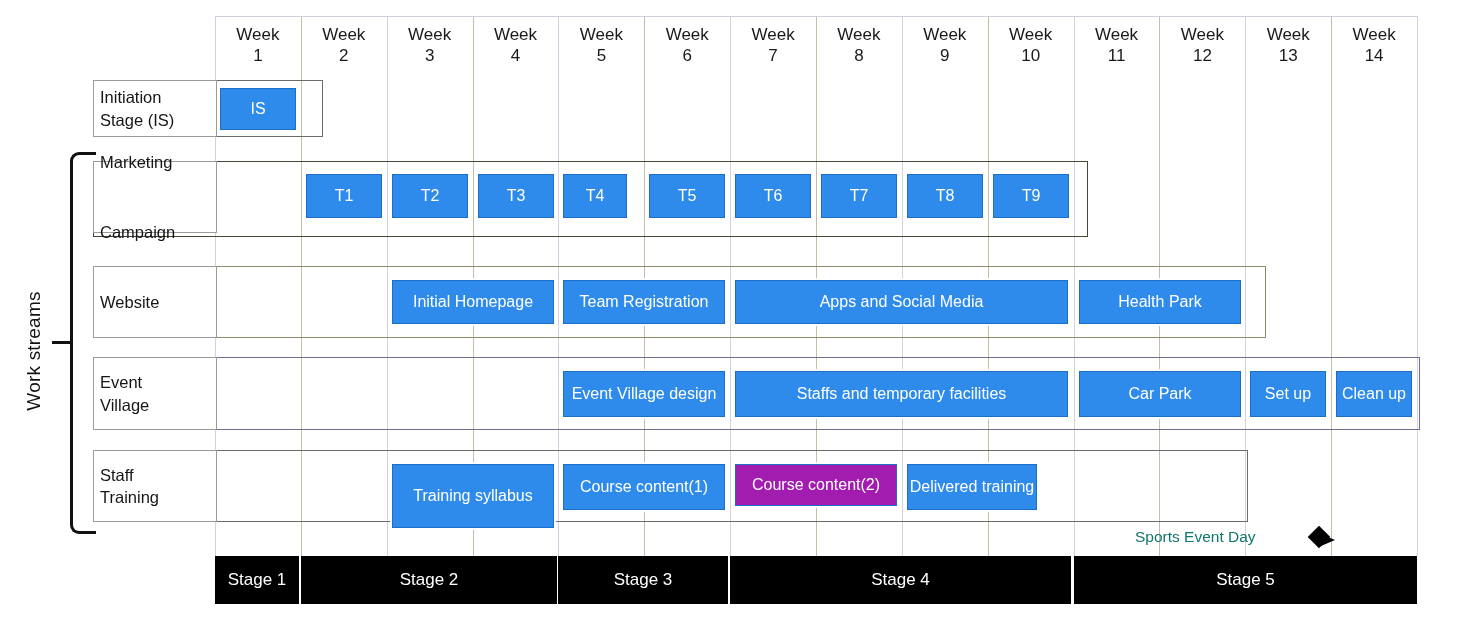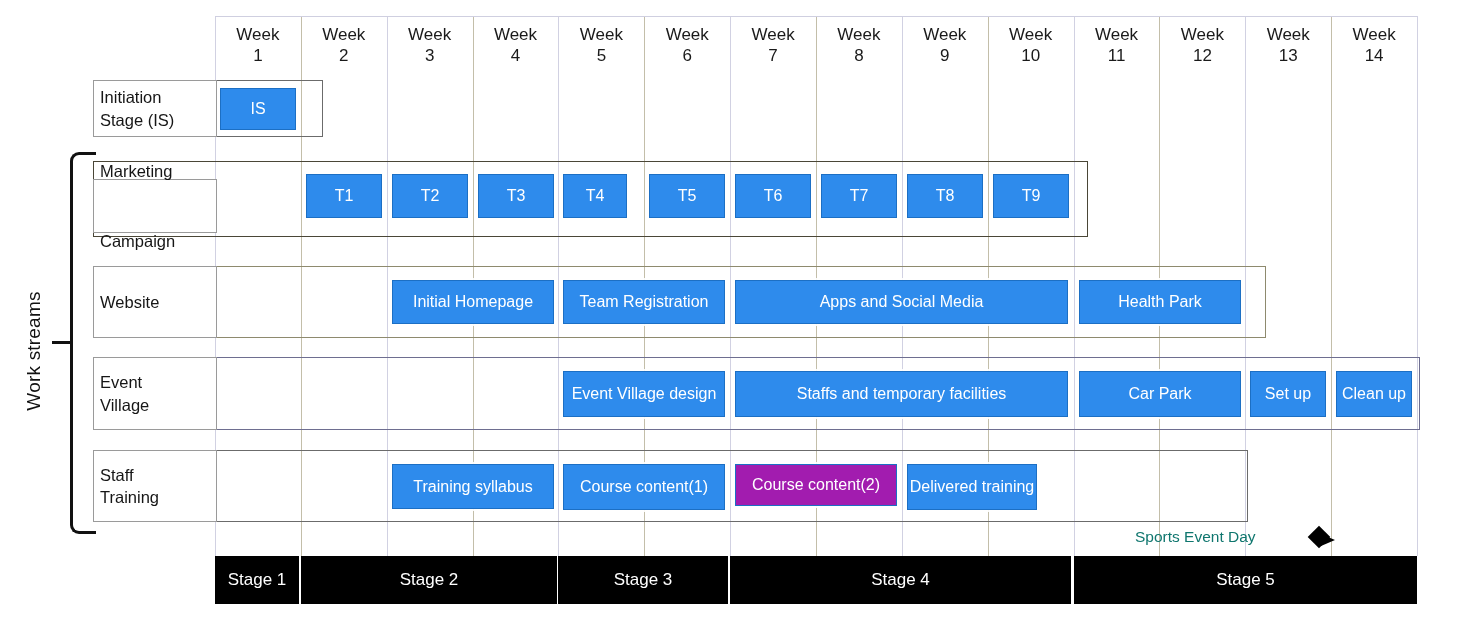--- a/index.html
+++ b/index.html
@@ -261,7 +261,7 @@
     <span>Initiation</span>
     <span>Stage (IS)</span>
   </div>
-  <div class="rowlabel" style="top:179px;height:54px;gap:48px;">
+  <div class="rowlabel" style="top:161px;height:72px;gap:48px;">
     <span>Marketing</span>
     <span>Campaign</span>
   </div>

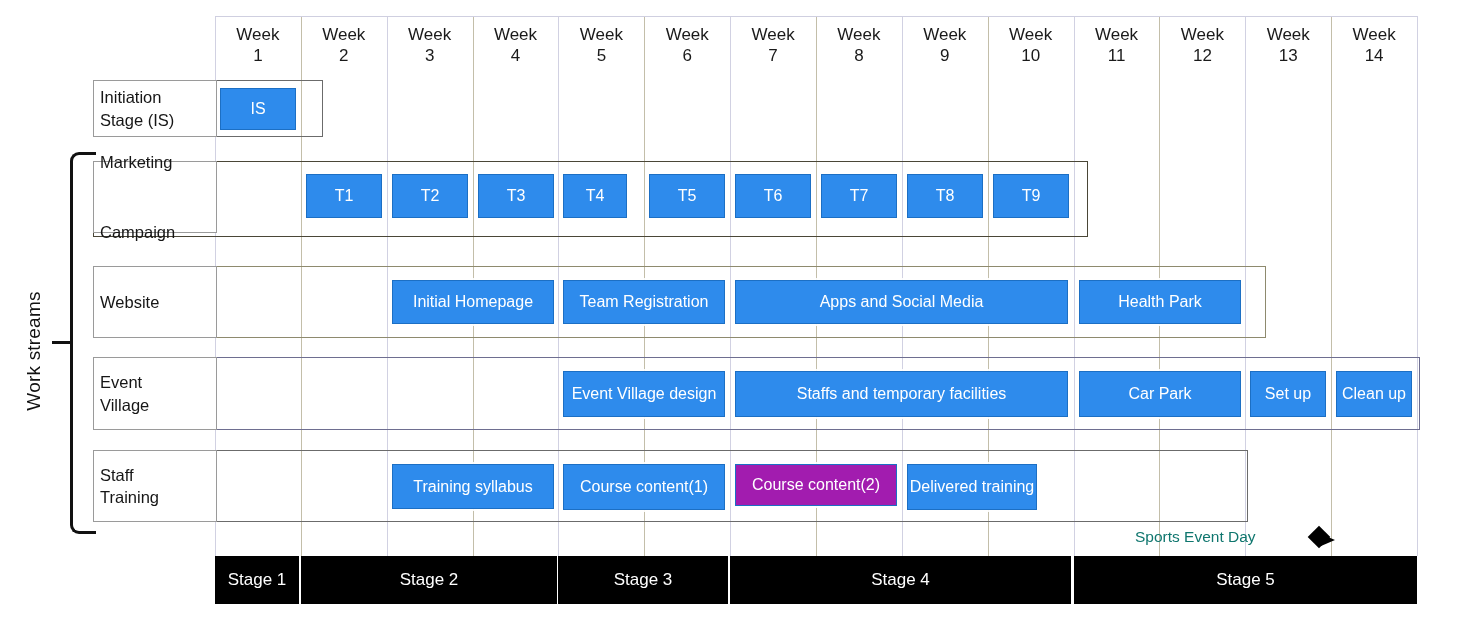--- a/index.html
+++ b/index.html
@@ -303,7 +303,7 @@
       <div class="bar" style="left: 1079px; top: 371px; width: 162px; height: 46px; background: rgb(46, 139, 236); border-color: rgb(28, 111, 196);">Car Park</div>
       <div class="bar" style="left: 1250px; top: 371px; width: 76px; height: 46px; background: rgb(46, 139, 236); border-color: rgb(28, 111, 196);">Set up</div>
       <div class="bar wrap" style="left: 1336px; top: 371px; width: 76px; height: 46px; background: rgb(46, 139, 236); border-color: rgb(28, 111, 196);">Clean up</div>
-      <div class="bar" style="left: 392px; top: 464px; width: 162px; height: 45px; background: rgb(46, 139, 236); border-color: rgb(28, 111, 196);">Training syllabus</div>
+      <div class="bar" style="left: 392px; top: 464px; width: 162px; height: 64px; background: rgb(46, 139, 236); border-color: rgb(28, 111, 196);">Training syllabus</div>
       <div class="bar" style="left: 563px; top: 464px; width: 162px; height: 46px; background: rgb(46, 139, 236); border-color: rgb(28, 111, 196);">Course content(1)</div>
       <div class="bar" style="left: 735px; top: 464px; width: 162px; height: 42px; background: #a21caf; border-color: rgb(28, 111, 196);">Course content(2)</div>
       <div class="bar" style="left: 907px; top: 464px; width: 130px; height: 46px; background: rgb(46, 139, 236); border-color: rgb(28, 111, 196);">Delivered training</div>

